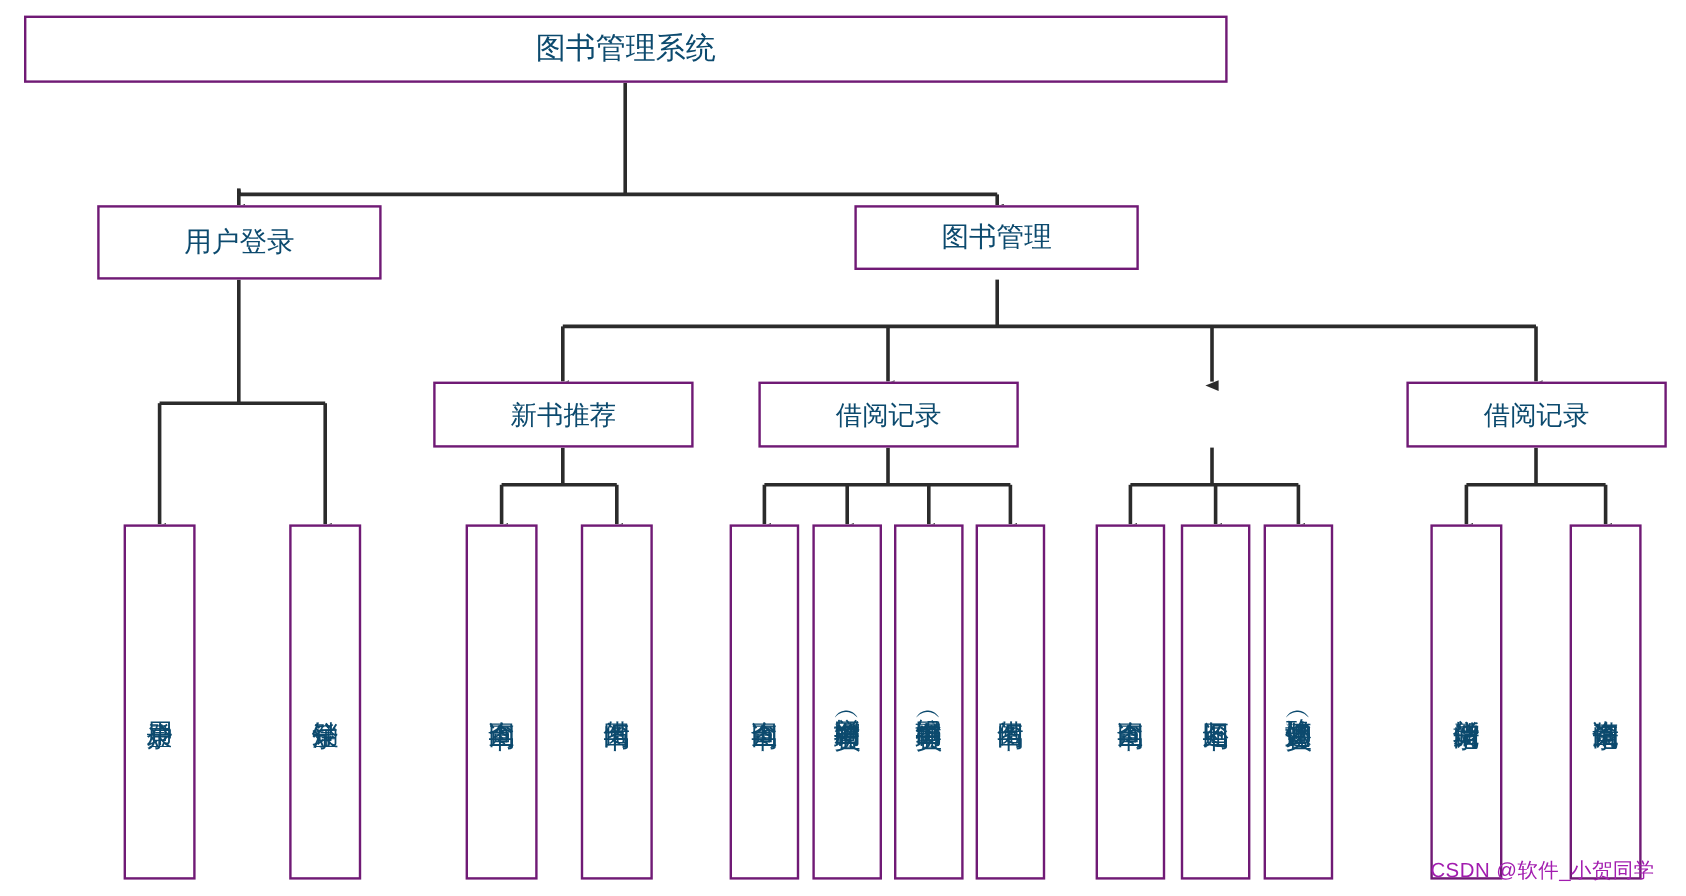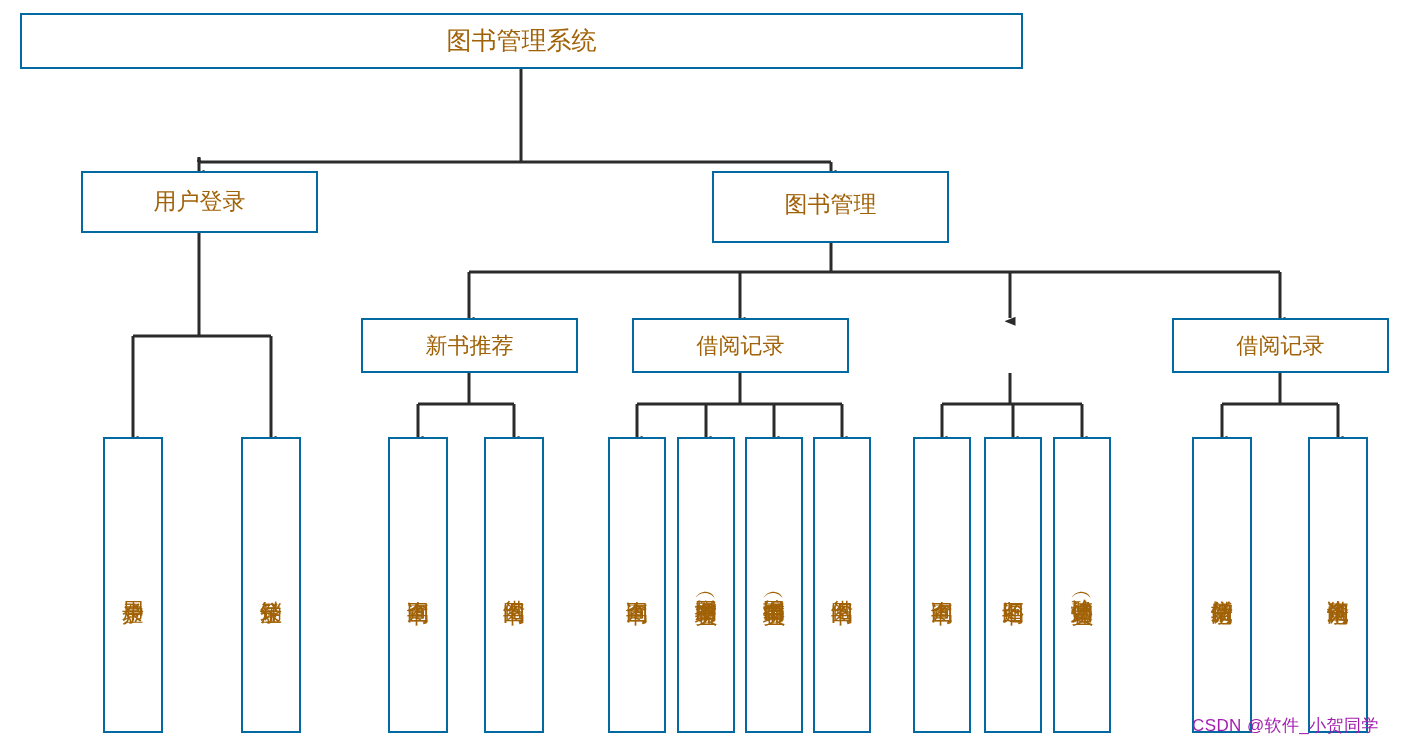--- a/index.html
+++ b/index.html
@@ -29,12 +29,12 @@
   .node {
     position: absolute;
     box-sizing: border-box;
-    border: 2px solid #0369a1;
+    border: 2px solid #701a75;
     background: #ffffff;
     display: flex;
     align-items: center;
     justify-content: center;
-    color: #a16207;
+    color: #0c4a6e;
     line-height: 1.18;
     text-align: center;
   }

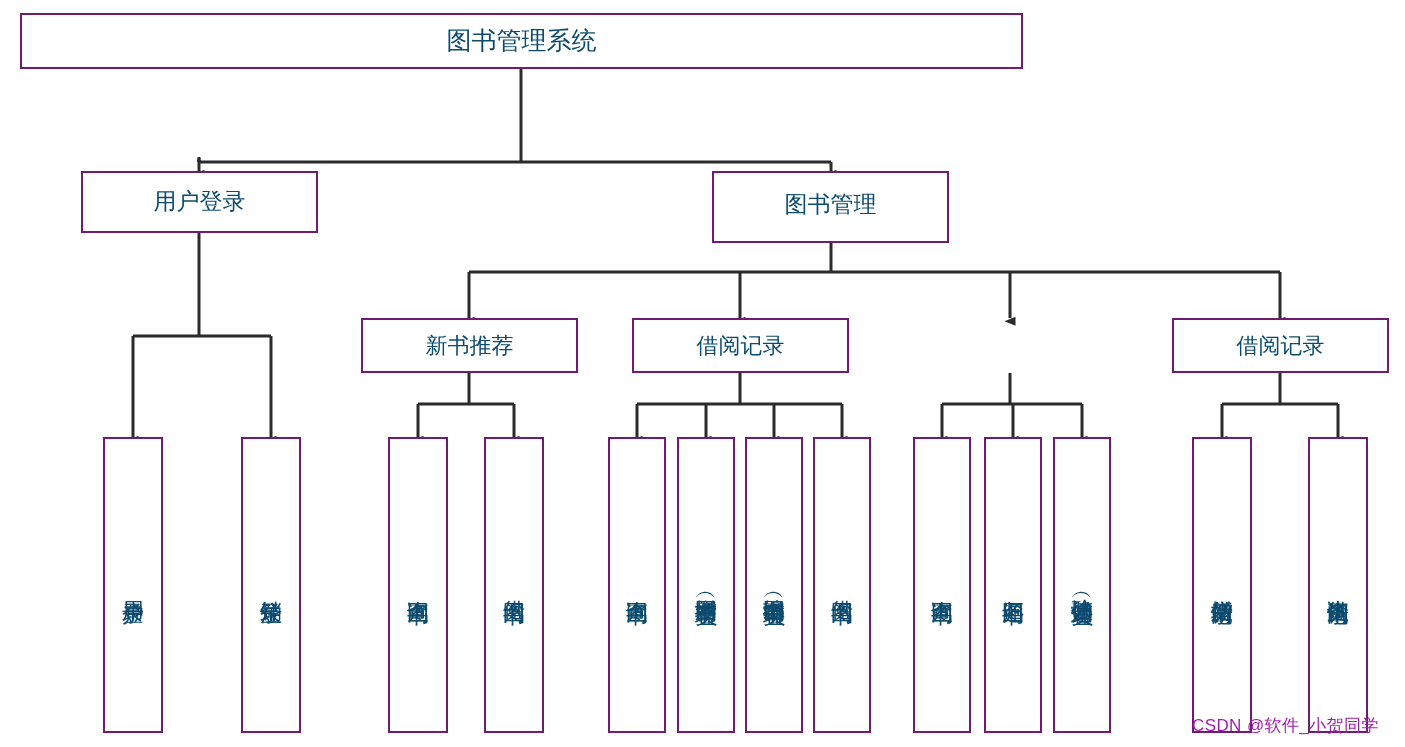--- a/index.html
+++ b/index.html
@@ -143,7 +143,7 @@
   <div class="node lvl2" style="left:81px; top:171px; width:237px; height:62px;">
     <span>用户登录</span>
   </div>
-  <div class="node lvl2" style="left:712px; top:171px; width:237px; height:72px;font-family:Liberation Mono, monospace;">
+  <div class="node lvl2" style="left:712px; top:171px; width:237px; height:54px;">
     <span>图书管理</span>
   </div>
 

